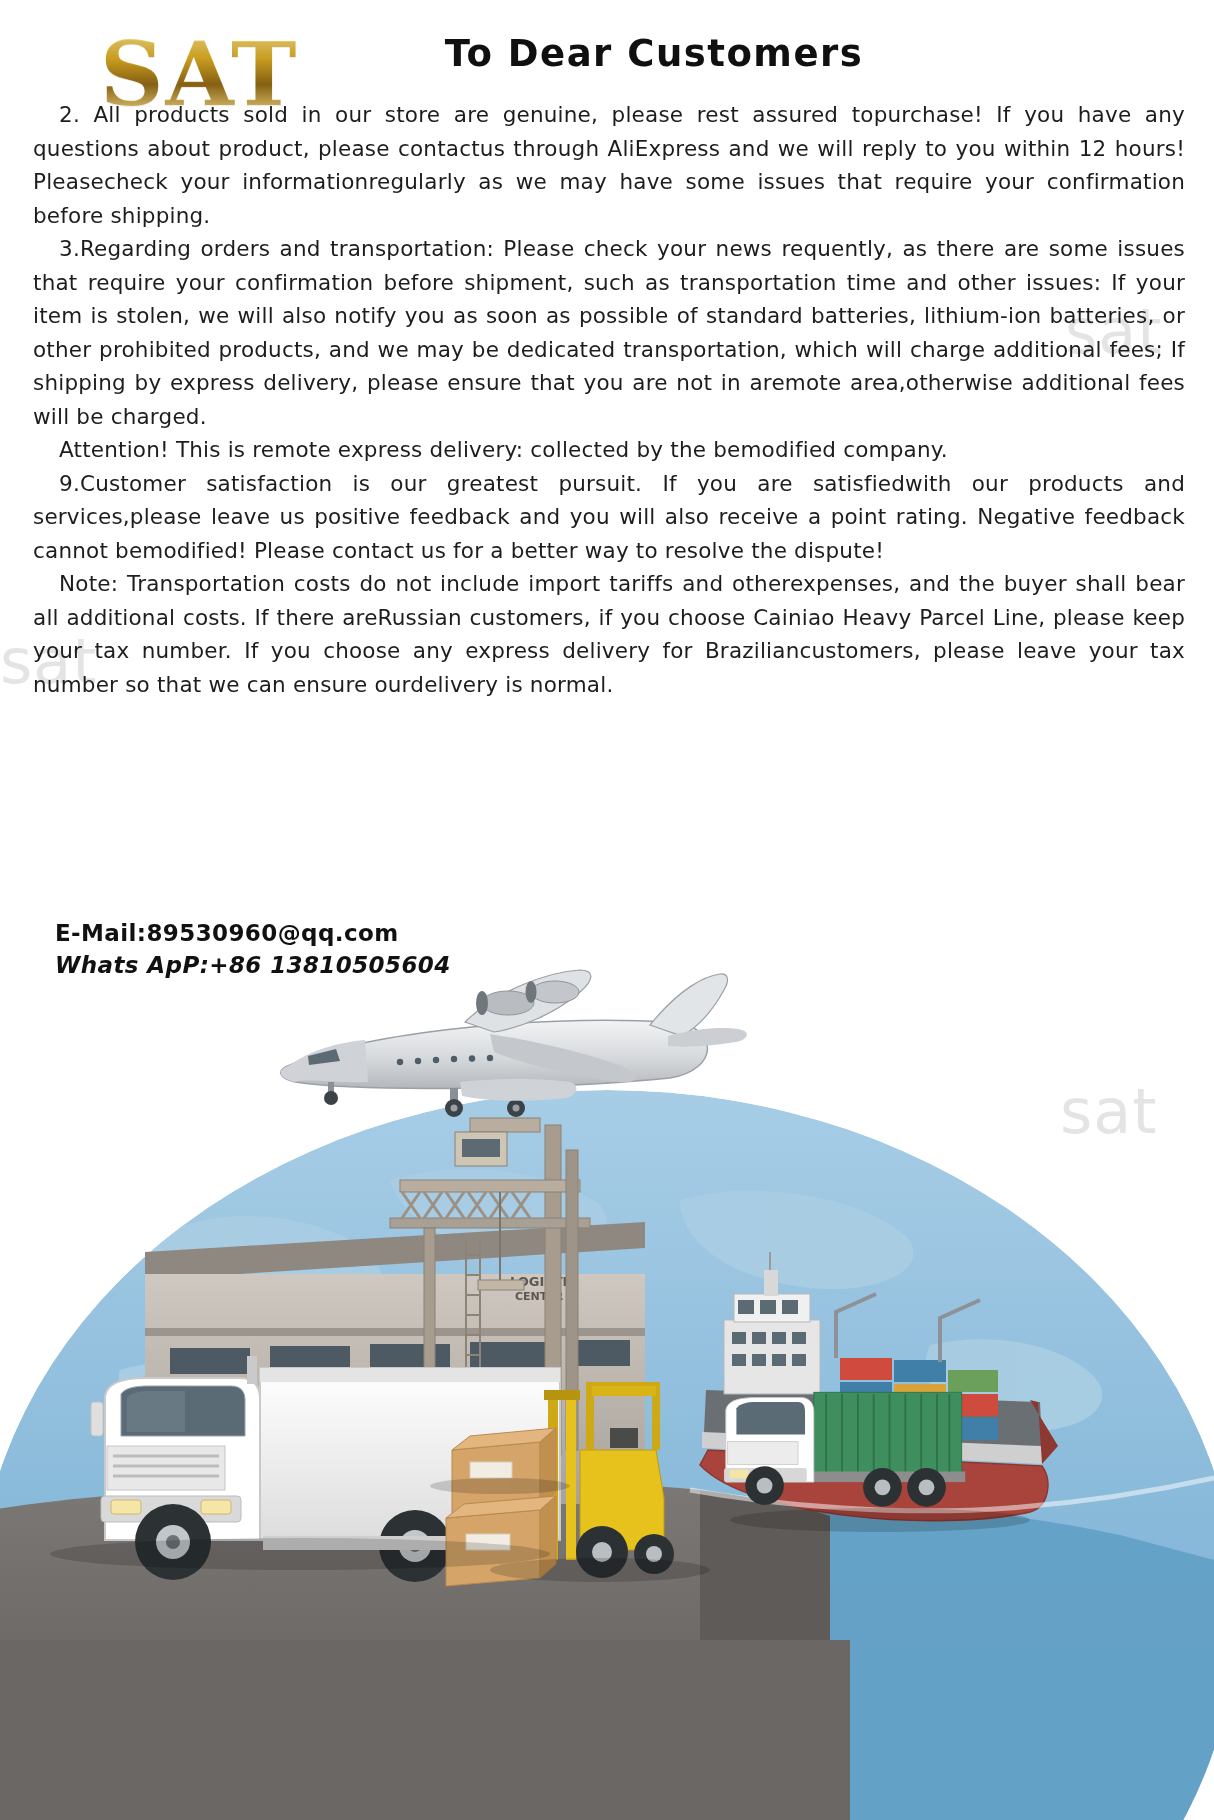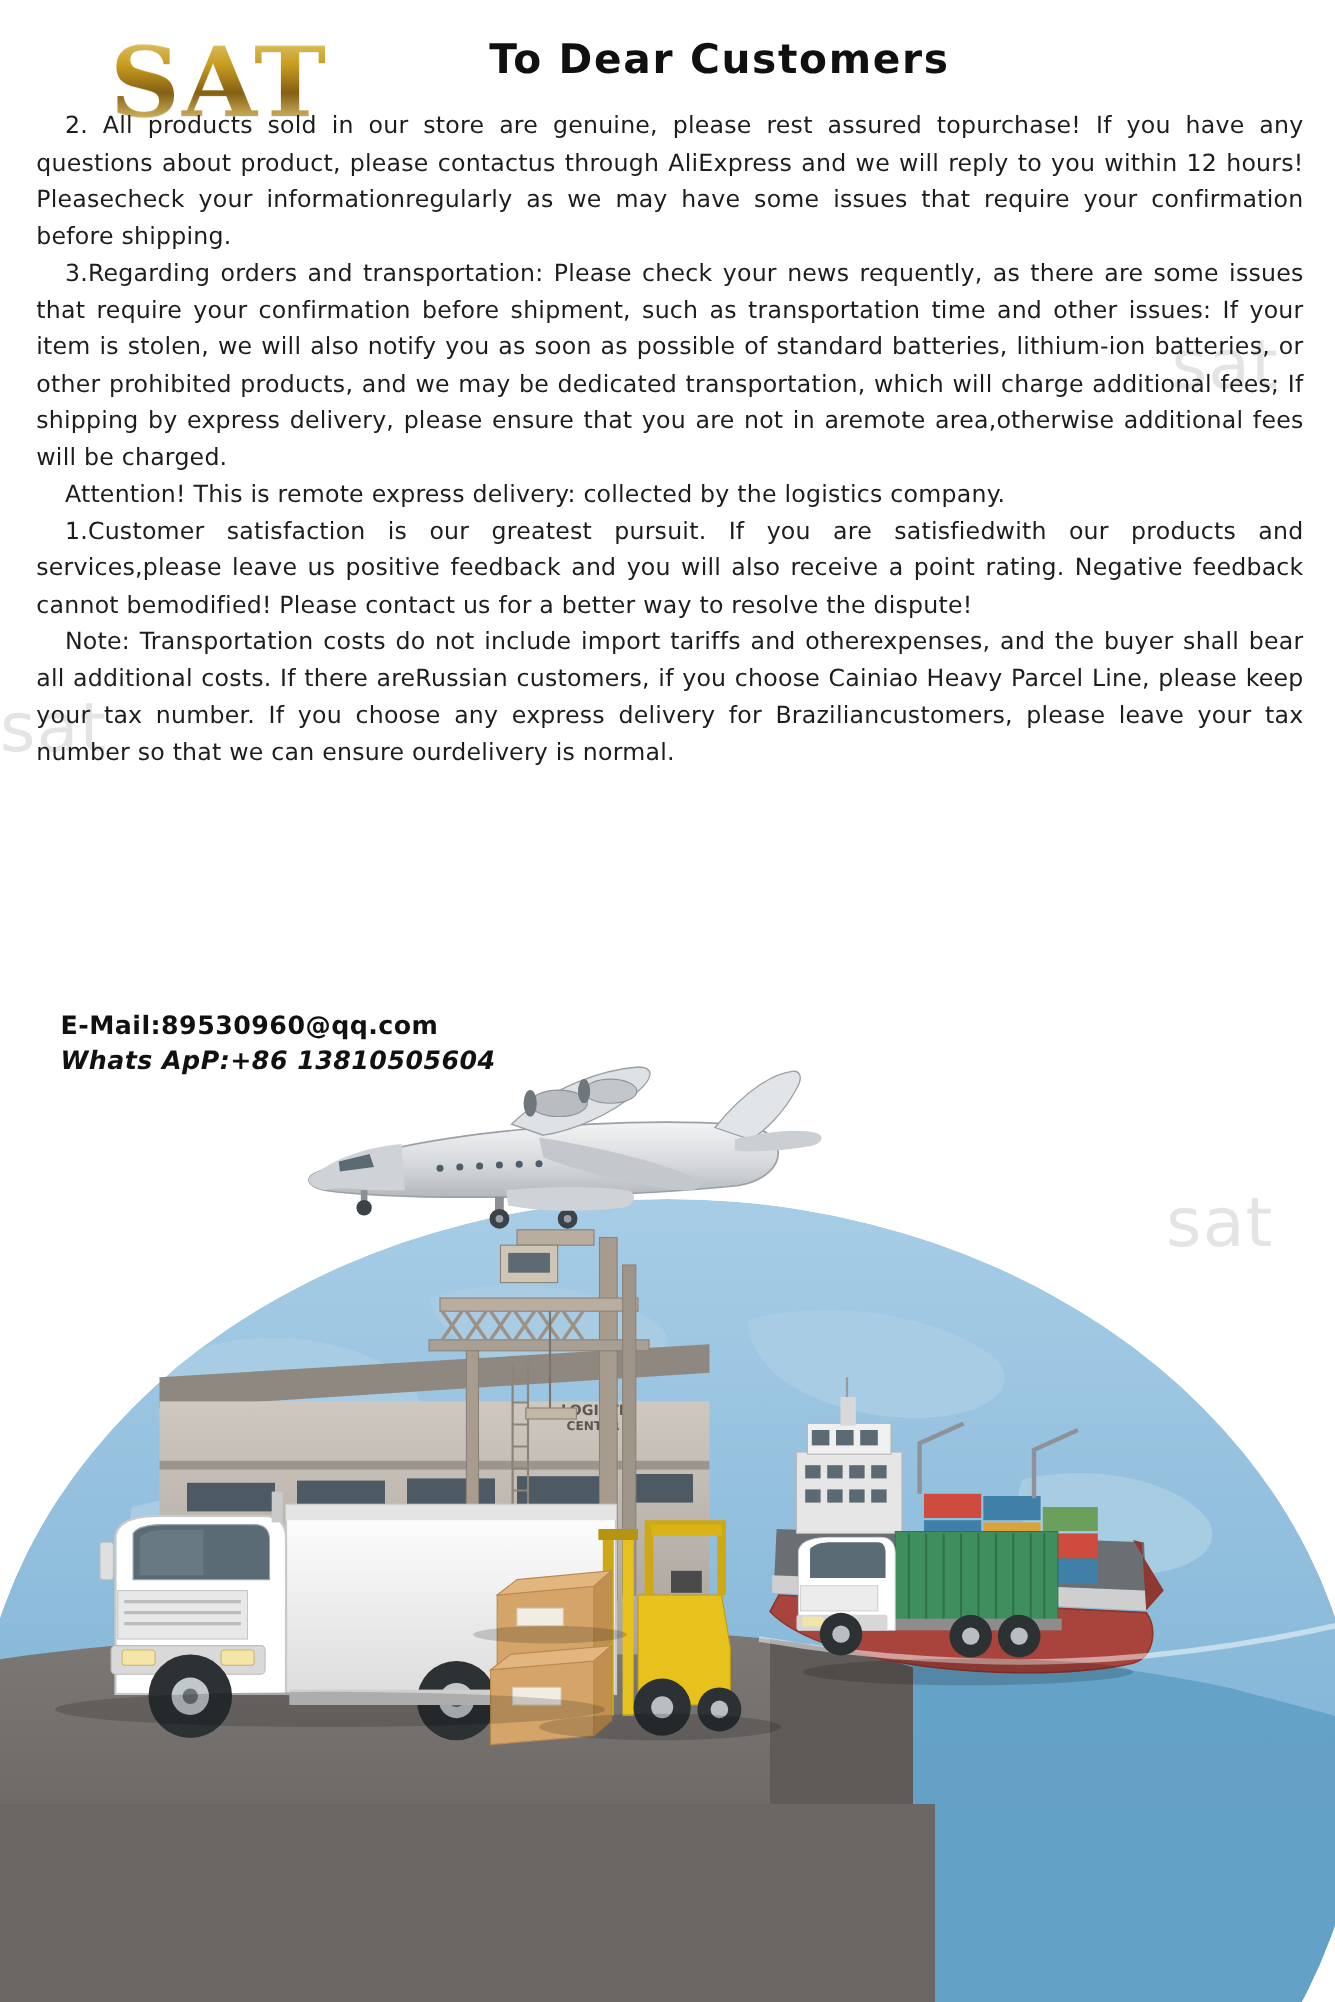--- a/index.html
+++ b/index.html
@@ -118,7 +118,7 @@
 <div class="body-copy">
   <p class="indent">2. All products sold in our store are genuine, please rest assured topurchase! If you have any questions about product, please contactus through AliExpress and we will reply to you within 12 hours! Pleasecheck your informationregularly as we may have some issues that require your confirmation before shipping.</p>
   <p class="indent">3.Regarding orders and transportation: Please check your news requently, as there are some issues that require your confirmation before shipment, such as transportation time and other issues: If your item is stolen, we will also notify you as soon as possible of standard batteries, lithium-ion batteries, or other prohibited products, and we may be dedicated transportation, which will charge additional fees;  If shipping by express delivery, please ensure that you are not in aremote area,otherwise additional fees will be charged.</p>
-  <p class="indent">Attention! This is remote express delivery: collected by the logistics company.</p>
+  <p class="indent">Attention! This is remote express delivery: collected by the bemodified company.</p>
   <p class="indent">1.Customer satisfaction is our greatest pursuit. If you are satisfiedwith our products and services,please leave us positive feedback and you will also receive a point rating. Negative feedback cannot bemodified! Please contact us for a better way to resolve the dispute!</p>
   <p class="indent">Note: Transportation costs do not include import tariffs and otherexpenses, and the buyer shall bear all additional costs. If there areRussian customers, if you choose Cainiao Heavy Parcel Line, please keep your tax number. If you choose any express delivery for Braziliancustomers, please leave your tax number so that we can ensure ourdelivery is normal.</p>
 </div>

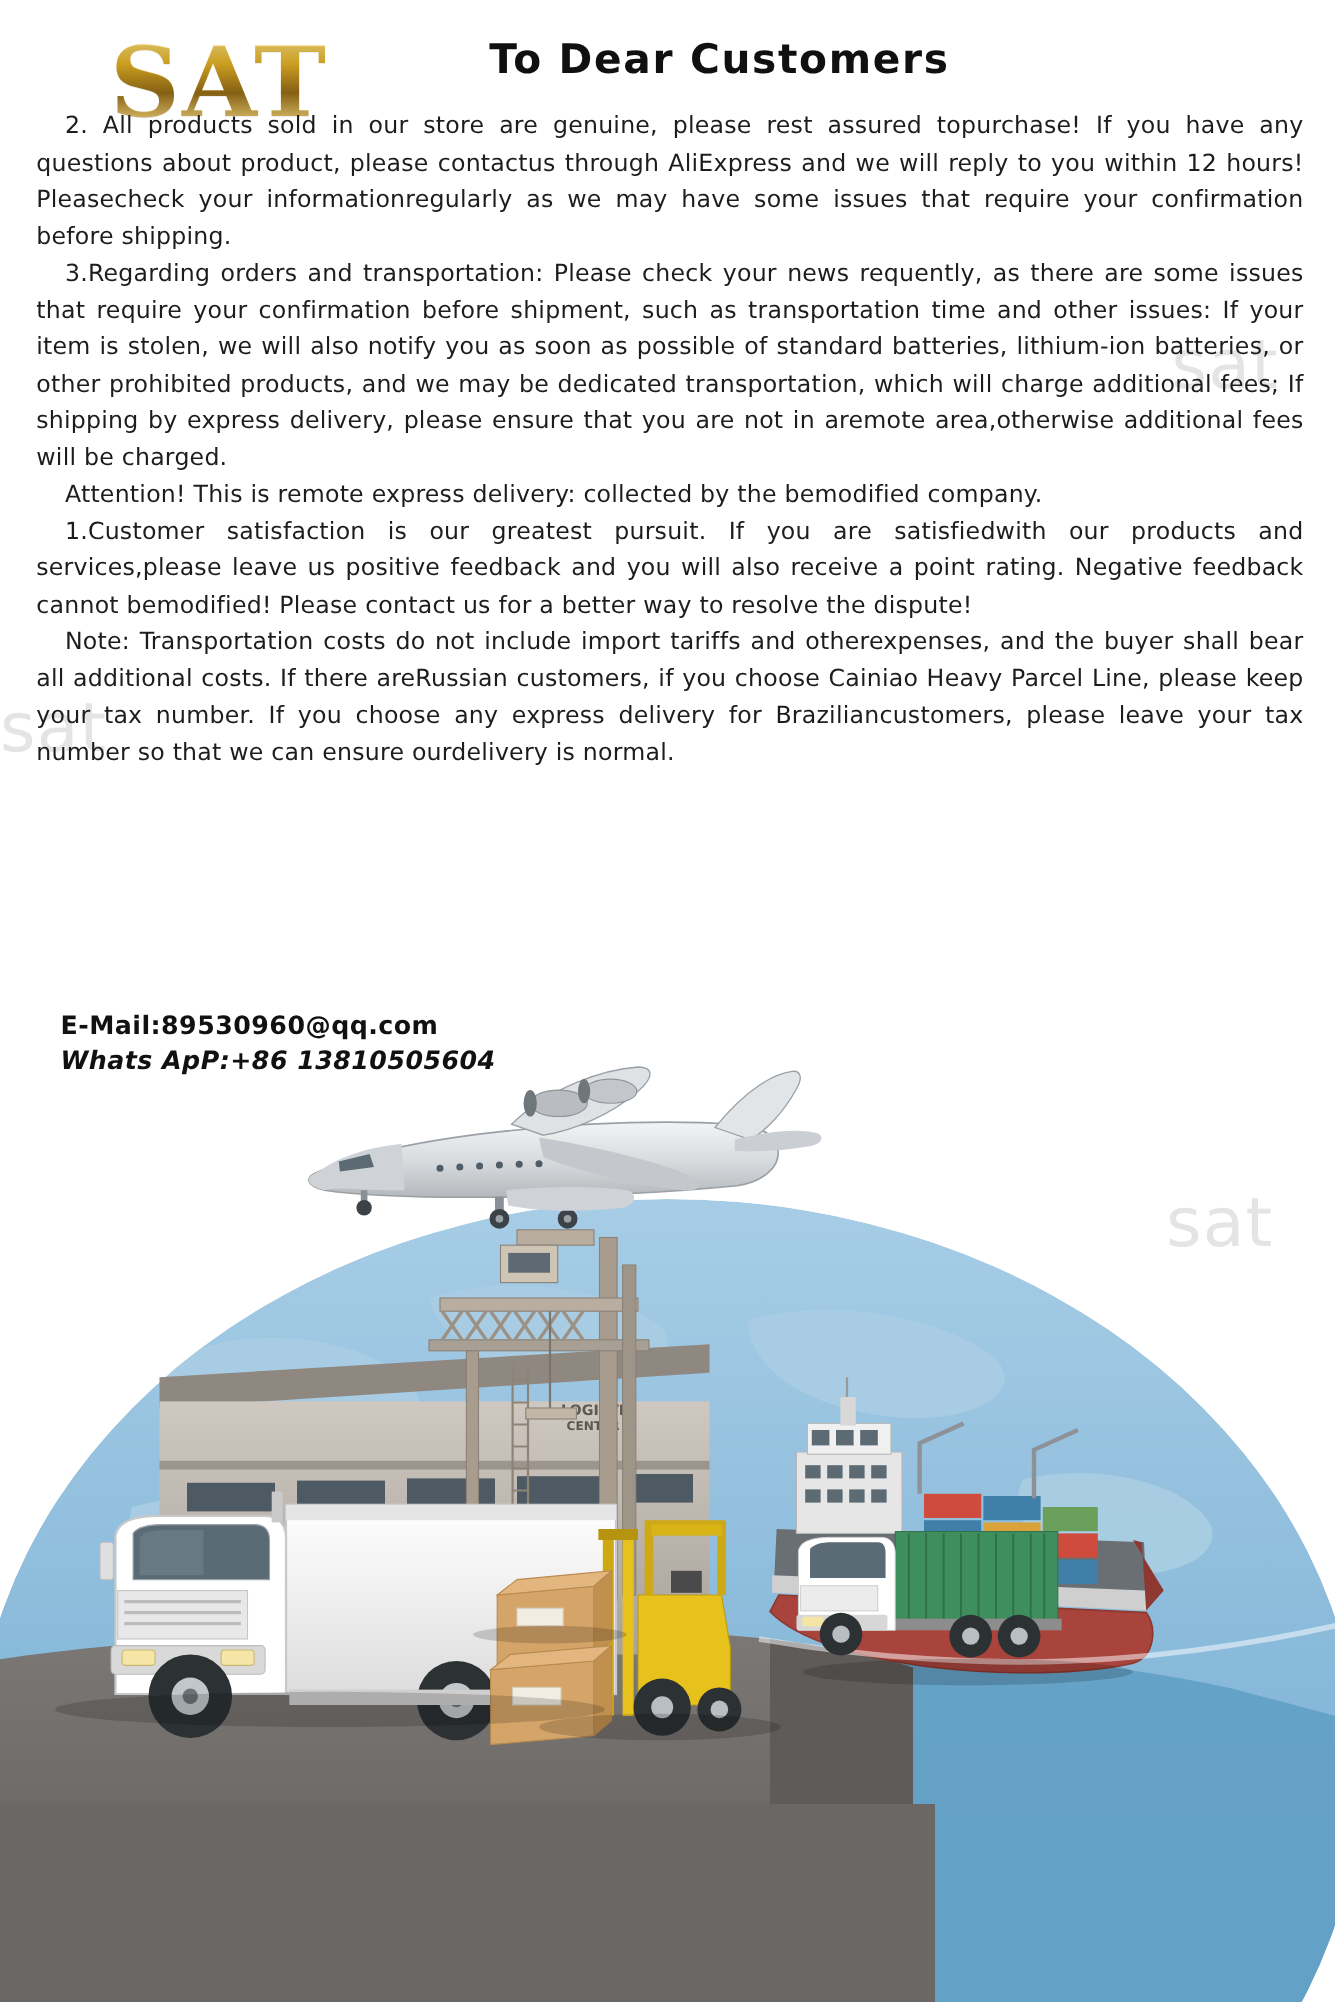--- a/index.html
+++ b/index.html
@@ -119,7 +119,7 @@
   <p class="indent">2. All products sold in our store are genuine, please rest assured topurchase! If you have any questions about product, please contactus through AliExpress and we will reply to you within 12 hours! Pleasecheck your informationregularly as we may have some issues that require your confirmation before shipping.</p>
   <p class="indent">3.Regarding orders and transportation: Please check your news requently, as there are some issues that require your confirmation before shipment, such as transportation time and other issues: If your item is stolen, we will also notify you as soon as possible of standard batteries, lithium-ion batteries, or other prohibited products, and we may be dedicated transportation, which will charge additional fees;  If shipping by express delivery, please ensure that you are not in aremote area,otherwise additional fees will be charged.</p>
   <p class="indent">Attention! This is remote express delivery: collected by the bemodified company.</p>
-  <p class="indent">1.Customer satisfaction is our greatest pursuit. If you are satisfiedwith our products and services,please leave us positive feedback and you will also receive a point rating. Negative feedback cannot bemodified! Please contact us for a better way to resolve the dispute!</p>
+  <p class="indent">9.Customer satisfaction is our greatest pursuit. If you are satisfiedwith our products and services,please leave us positive feedback and you will also receive a point rating. Negative feedback cannot bemodified! Please contact us for a better way to resolve the dispute!</p>
   <p class="indent">Note: Transportation costs do not include import tariffs and otherexpenses, and the buyer shall bear all additional costs. If there areRussian customers, if you choose Cainiao Heavy Parcel Line, please keep your tax number. If you choose any express delivery for Braziliancustomers, please leave your tax number so that we can ensure ourdelivery is normal.</p>
 </div>
 

